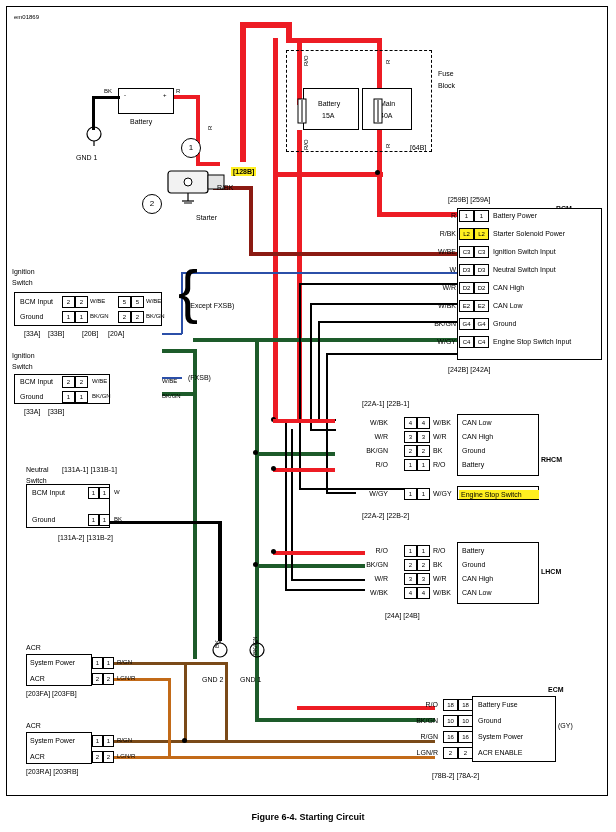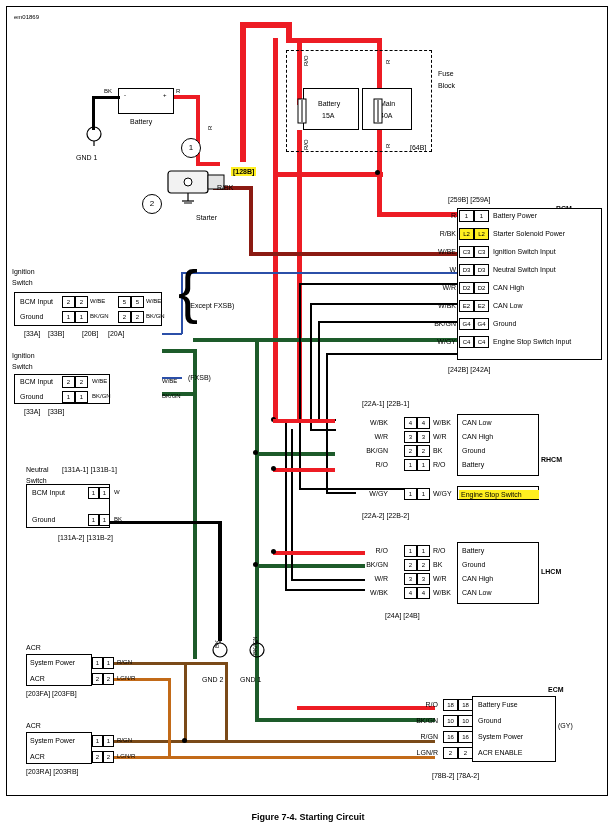--- a/index.html
+++ b/index.html
@@ -380,7 +380,7 @@
     </div>
   <div class="lbl" style="left:432px;top:772px;">[78B-2] [78A-2]</div>
 
-  <div class="caption" style="top:812px;">Figure 7-4. Starting Circuit</div>
+  <div class="caption" style="top:812px;">Figure 6-4. Starting Circuit</div>
 </div>
 
 </body></html>

